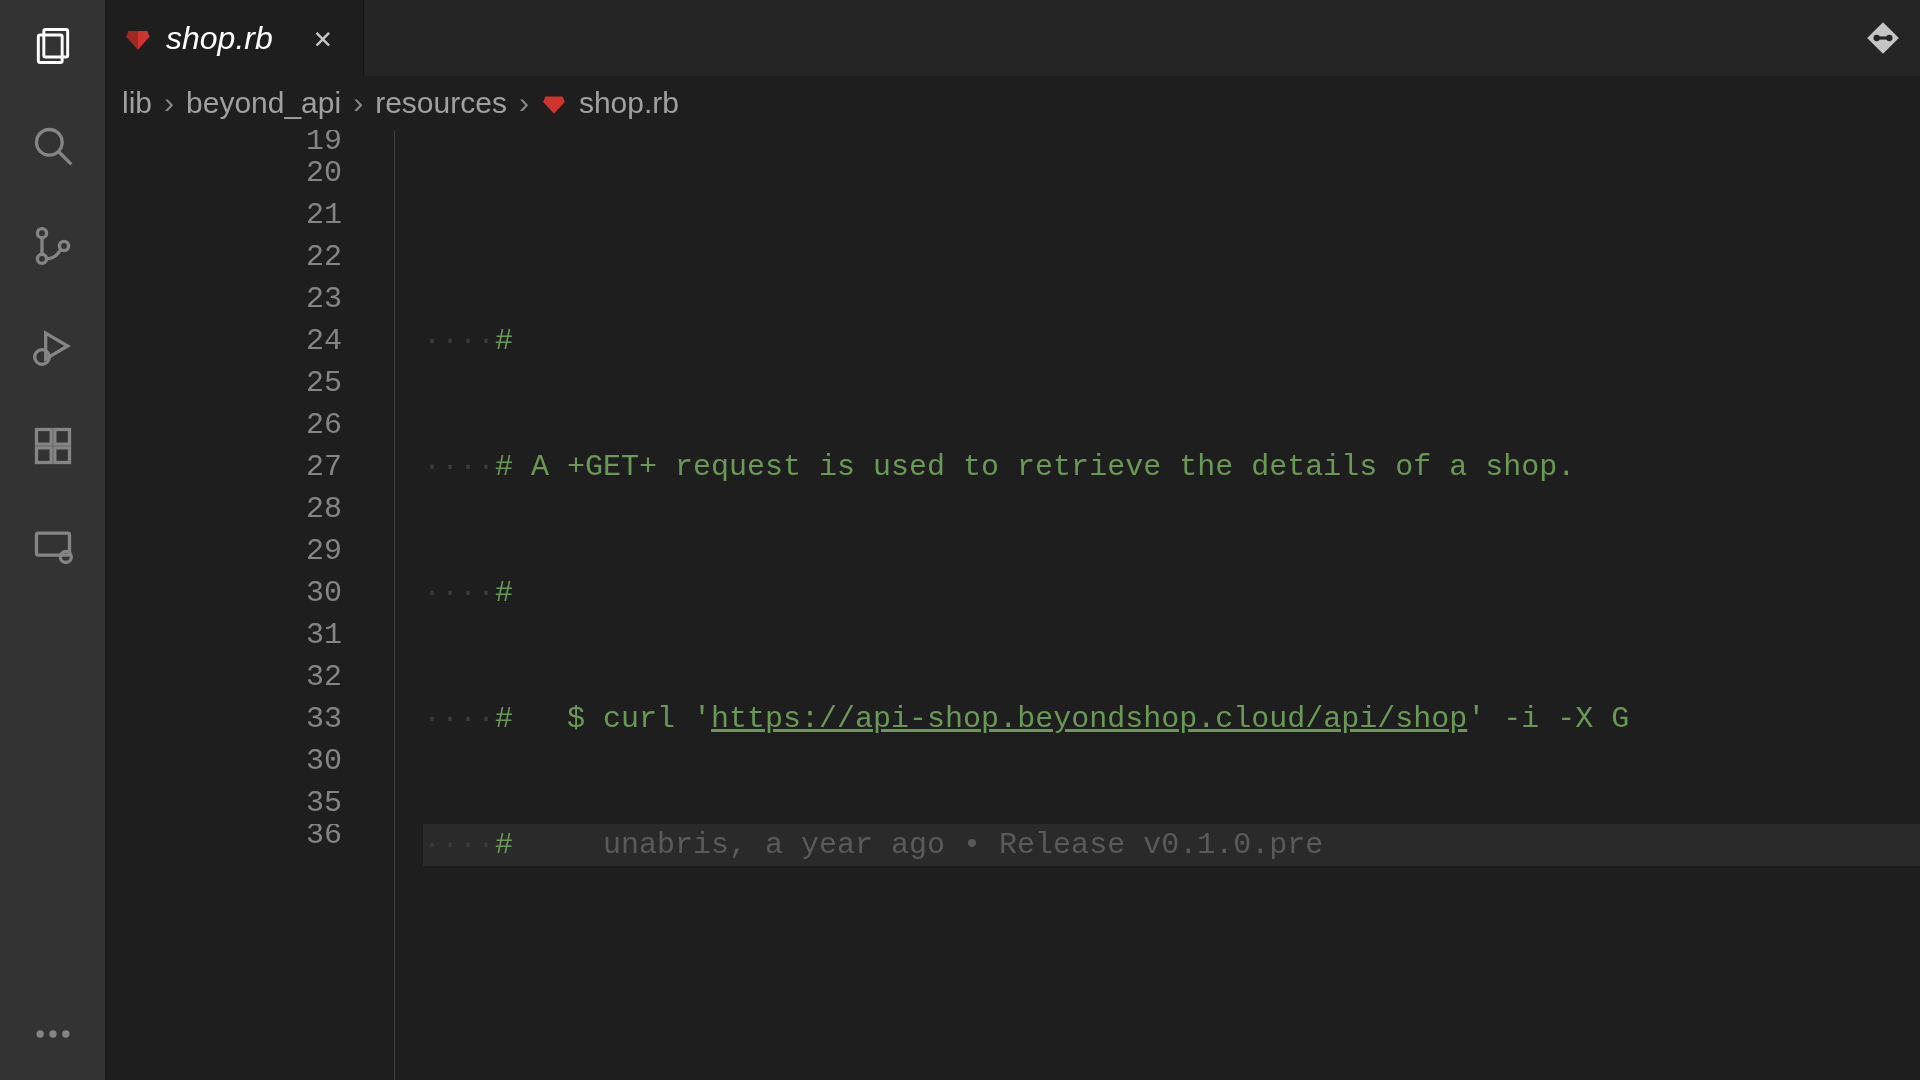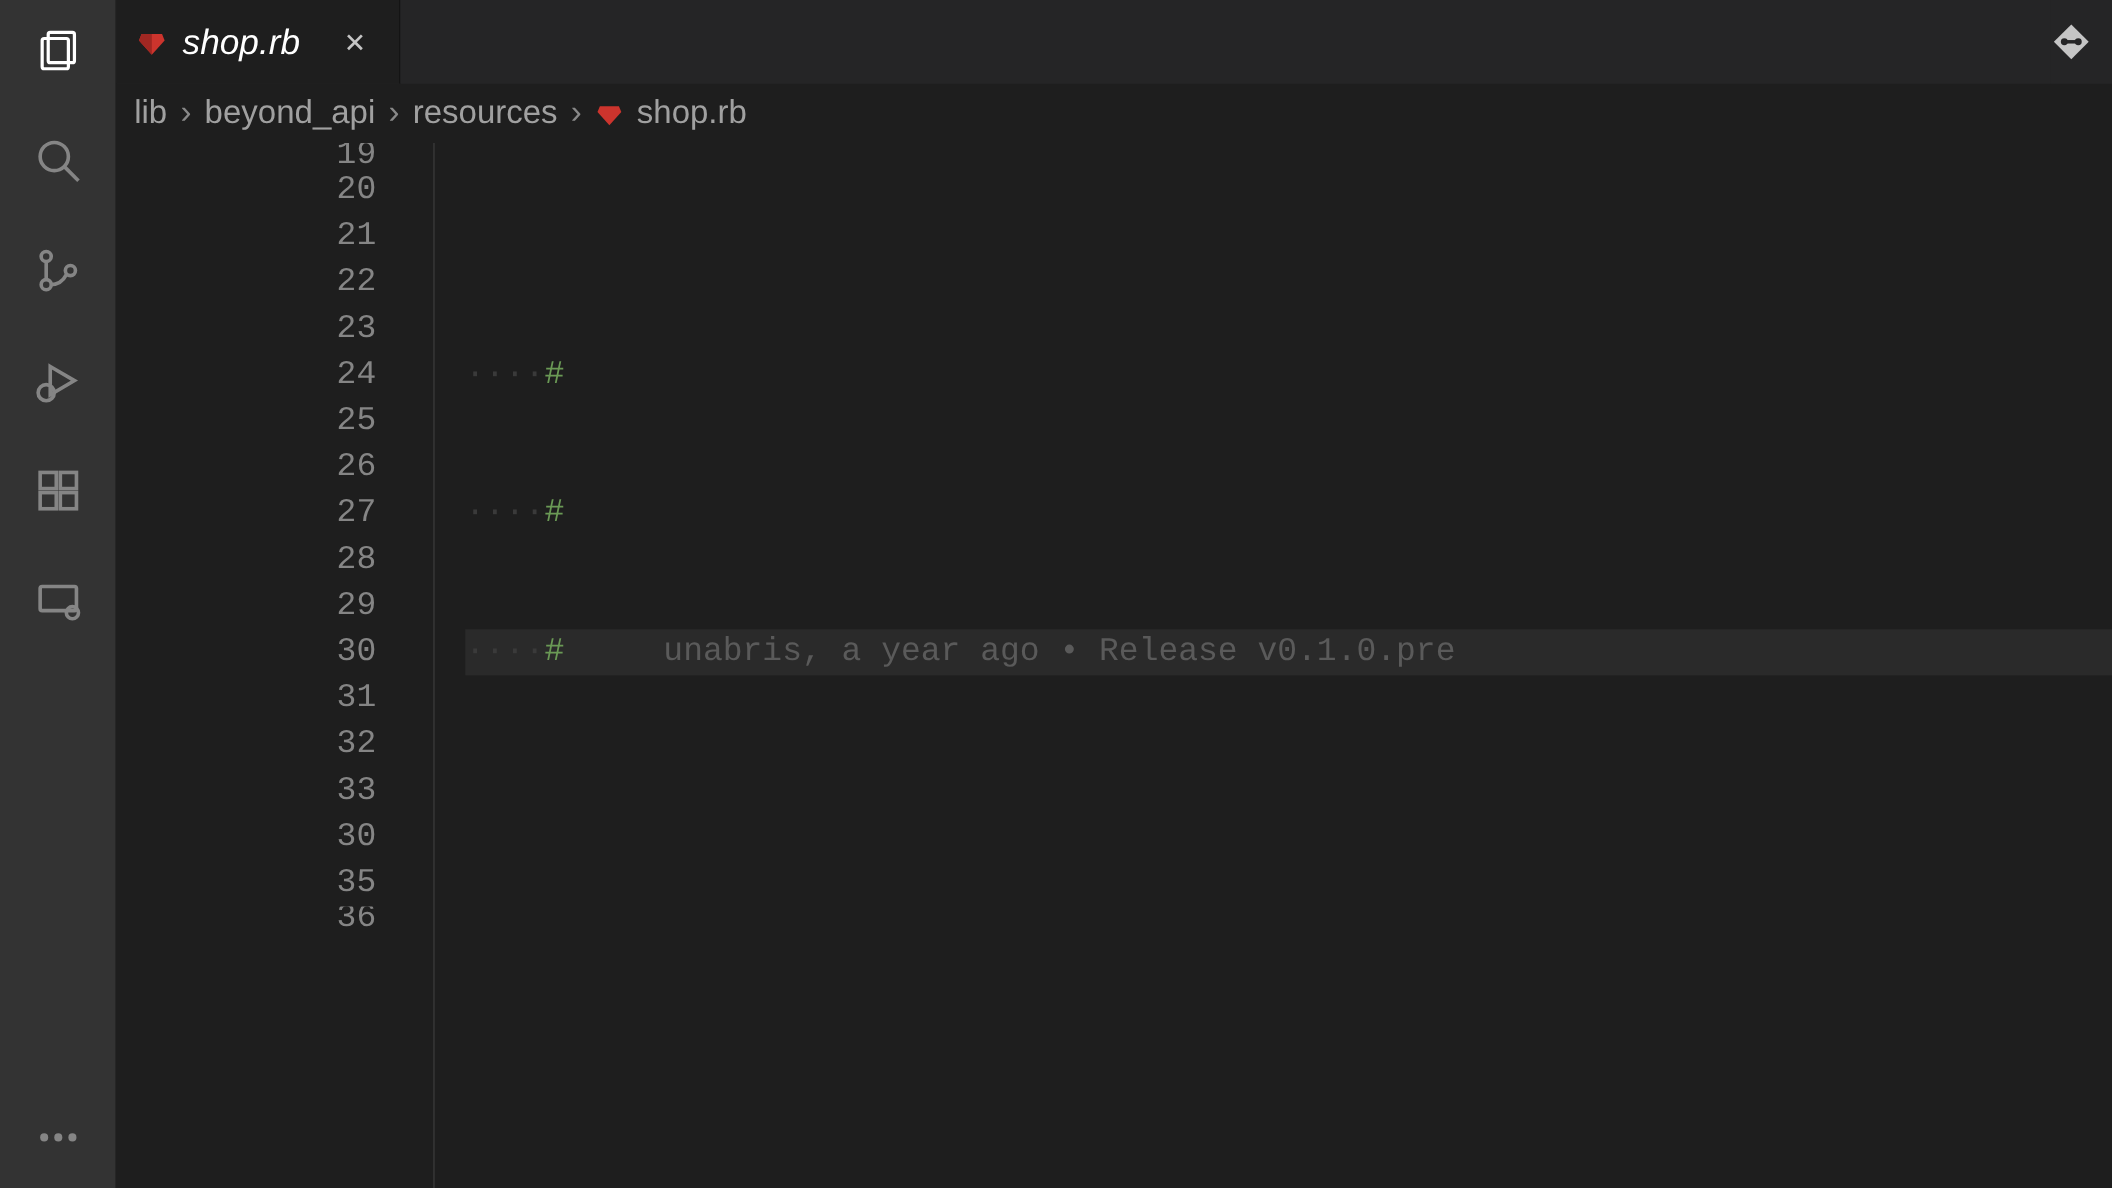--- a/index.html
+++ b/index.html
@@ -256,6 +256,7 @@
       <div class="code">
         <div class="line top"></div>
         <div class="line"><span class="ws">····</span><span class="comment">#</span></div>
+        <div class="line"><span class="ws">····</span><span class="comment"><span>#</span><span> A +GET+ request is used to retrieve the details of a shop.</span></span></div>
         <div class="line"><span class="ws">····</span><span class="comment">#</span></div>
         <div class="line current-line"><span class="ws">····</span><span class="comment">#</span><span class="blame">     unabris, a year ago • Release v0.1.0.pre</span></div>
         <div class="line"></div>

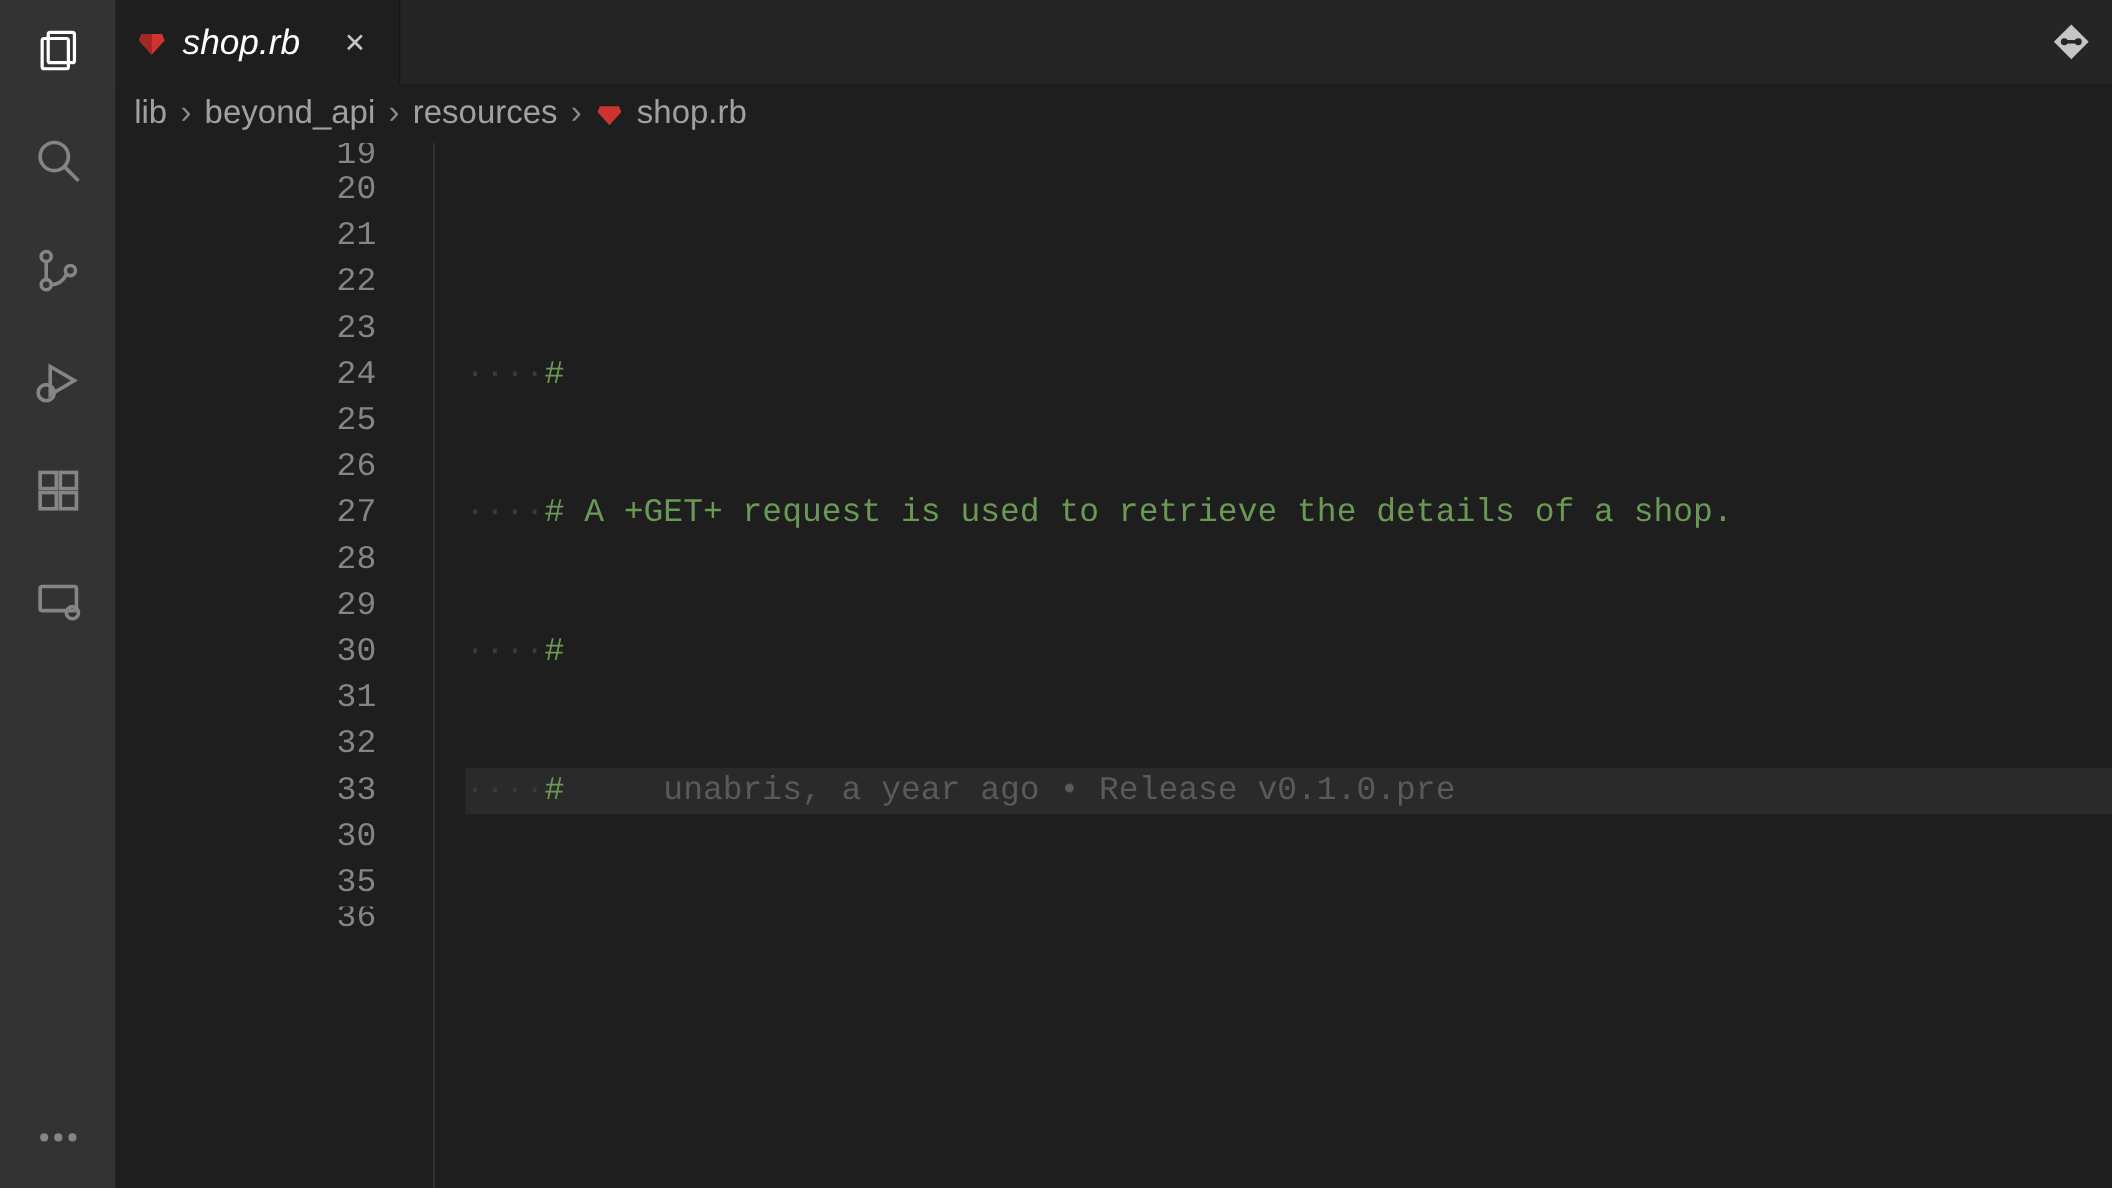--- a/index.html
+++ b/index.html
@@ -258,6 +258,7 @@
         <div class="line"><span class="ws">····</span><span class="comment">#</span></div>
         <div class="line"><span class="ws">····</span><span class="comment"><span>#</span><span> A +GET+ request is used to retrieve the details of a shop.</span></span></div>
         <div class="line"><span class="ws">····</span><span class="comment">#</span></div>
+        <div class="line"><span class="ws">····</span><span class="comment"><span>#</span><span>   $ curl '</span><span class="url">https://api-shop.beyondshop.cloud/api/shop</span><span>' -i -X G</span></span></div>
         <div class="line current-line"><span class="ws">····</span><span class="comment">#</span><span class="blame">     unabris, a year ago • Release v0.1.0.pre</span></div>
         <div class="line"></div>
         

